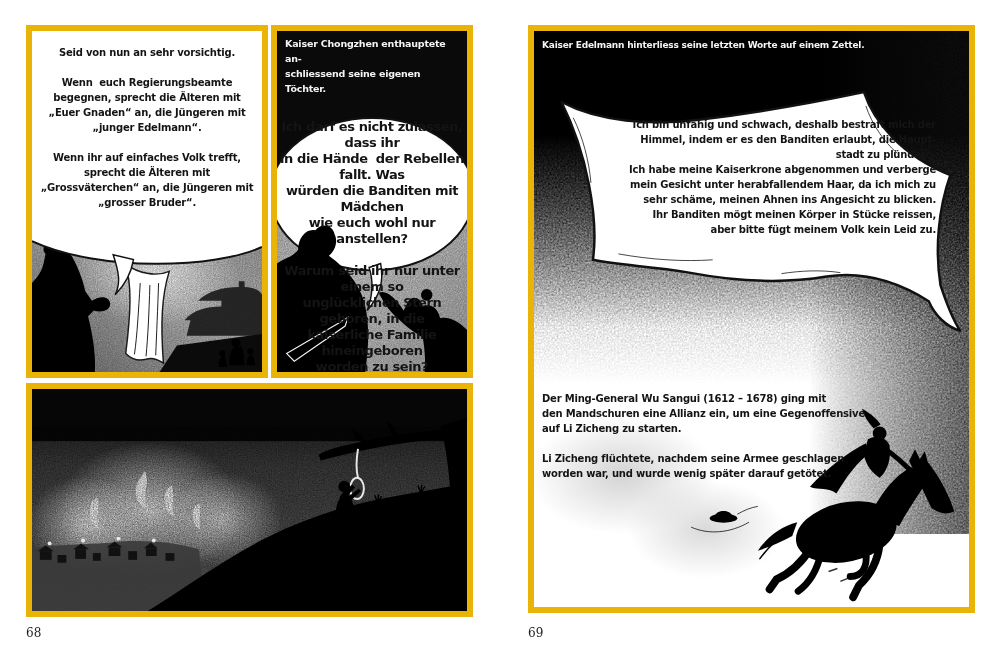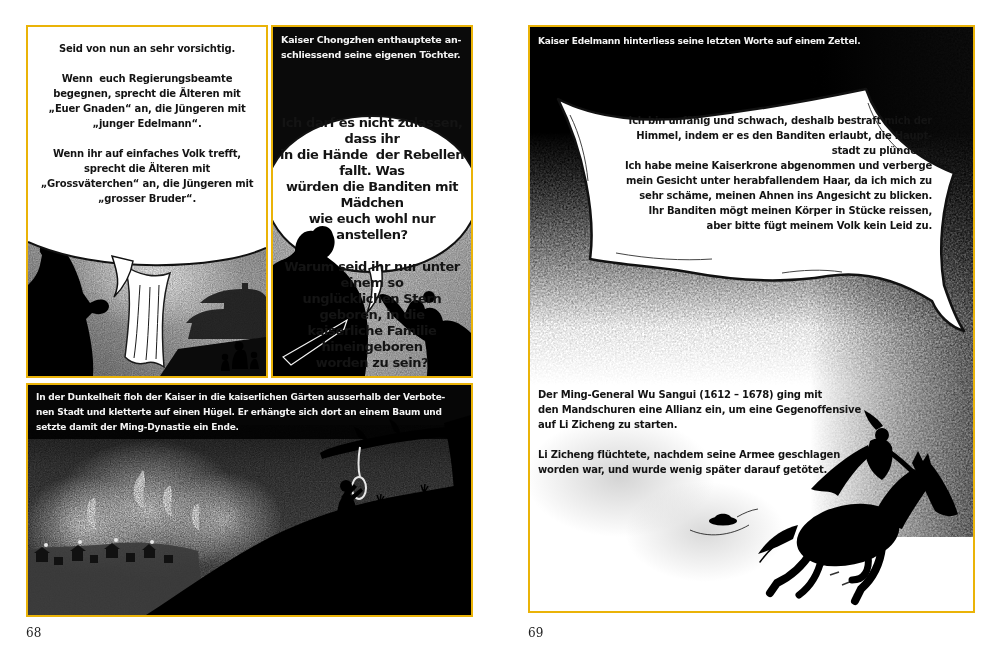--- a/index.html
+++ b/index.html
@@ -5,7 +5,7 @@
   html,body{margin:0;padding:0;background:#ffffff;}
   #stage{position:relative;width:1000px;height:664px;background:#ffffff;overflow:hidden;
          font-family:"DejaVu Sans",sans-serif;}
-  .panel{position:absolute;border:2px solid #eab308;background:#fff;overflow:hidden;box-sizing:border-box;}
+  .panel{position:absolute;border:6px solid #eab308;background:#fff;overflow:hidden;box-sizing:border-box;}
   .panel svg{position:absolute;left:0;top:0;width:100%;height:100%;display:block;}
   .txt{position:absolute;white-space:pre-wrap;font-weight:700;color:#141414;z-index:5;}
   .bubble-txt{text-align:center;letter-spacing:-0.2px;}

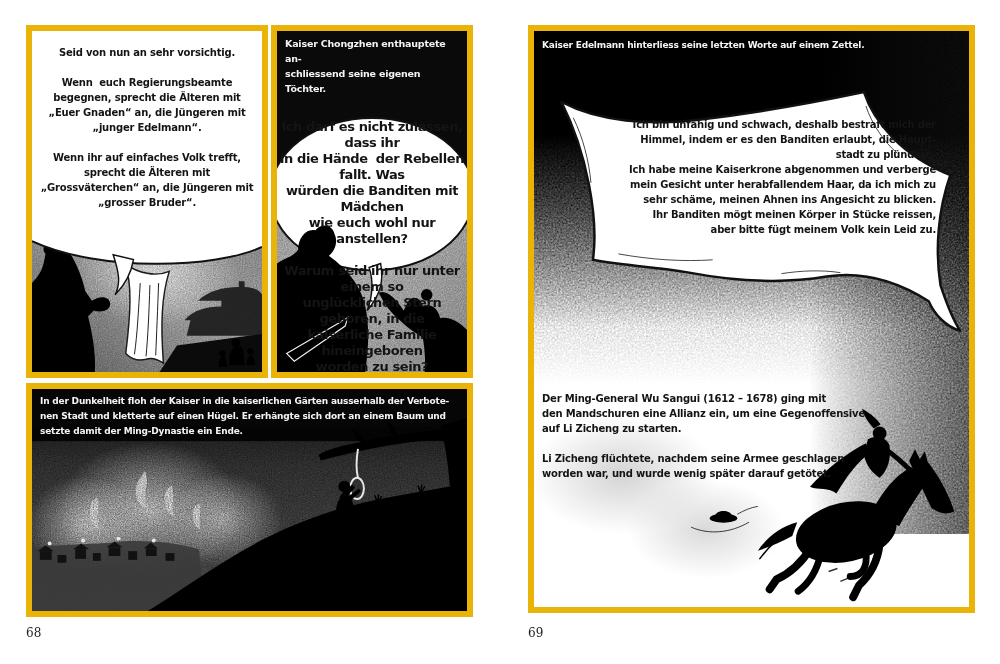--- a/index.html
+++ b/index.html
@@ -210,9 +210,6 @@
         <path d="M396,108 l-3,-8 M396,108 l1,-9 M396,108 l4,-7"></path>
       </g>
     </svg>
-    <div class="txt cap" id="captionC">In der Dunkelheit floh der Kaiser in die kaiserlichen Gärten ausserhalb der Verbote-
-nen Stadt und kletterte auf einen Hügel. Er erhängte sich dort an einem Baum und
-setzte damit der Ming-Dynastie ein Ende.</div>
   </div>
 
   <div class="panel" id="panel69">

